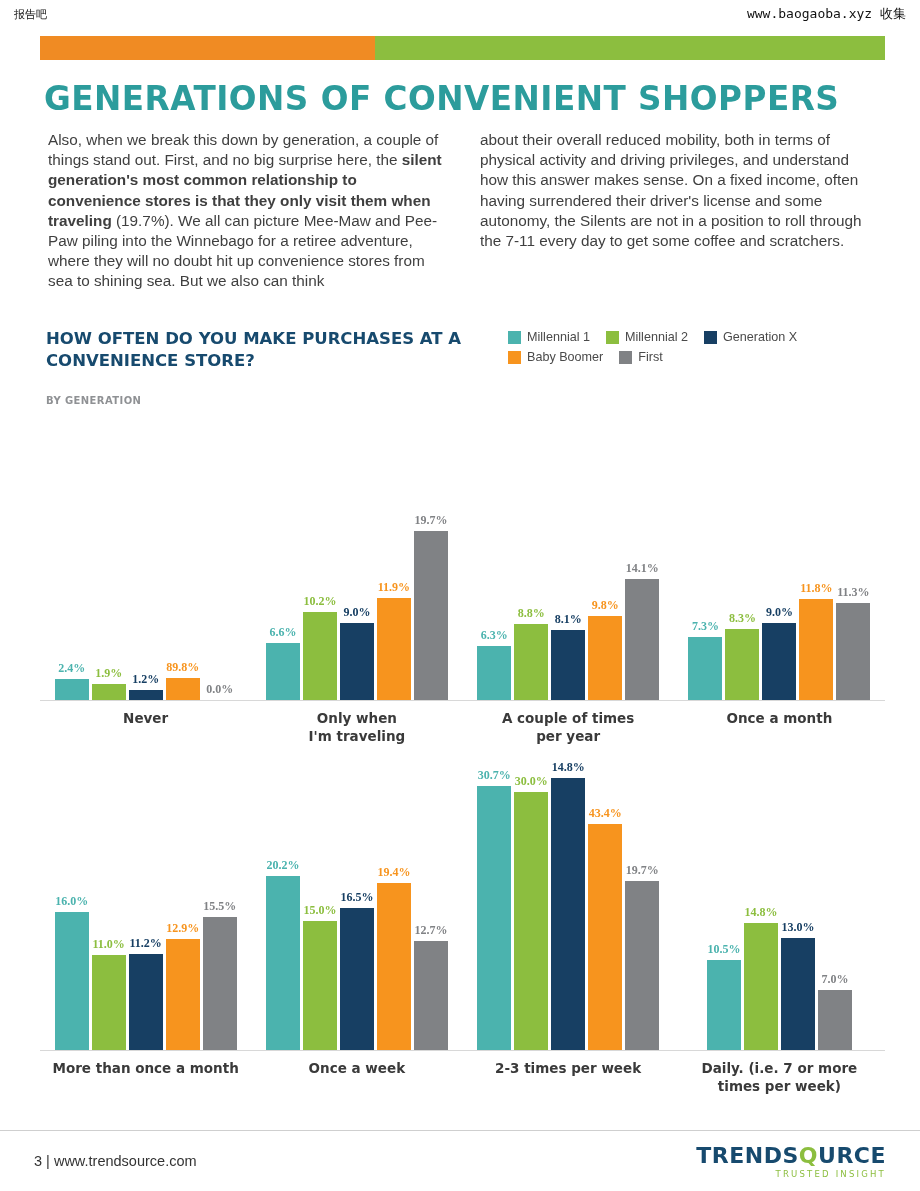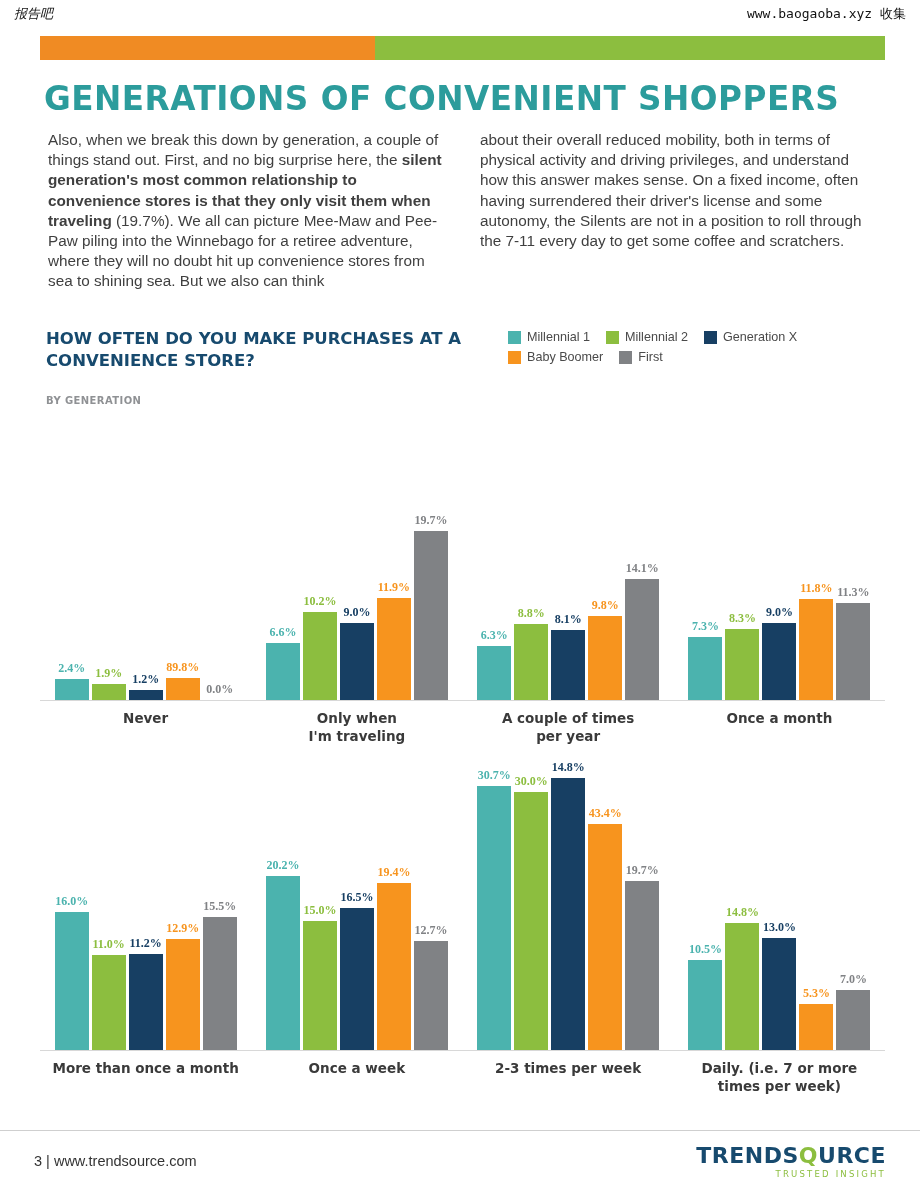--- a/index.html
+++ b/index.html
@@ -19,7 +19,7 @@
     padding: 0 14px;
     font-size: 13px; color: #111;
   }
-  .wm-left { font-family: "DejaVu Sans", sans-serif; font-size: 13px; font-style: italic; }
+  .wm-left { font-family: "DejaVu Sans", sans-serif; font-size: 11px; }
   .wm-right { font-family: "DejaVu Sans Mono", monospace; font-size: 13px; letter-spacing: 0px; }
 
   

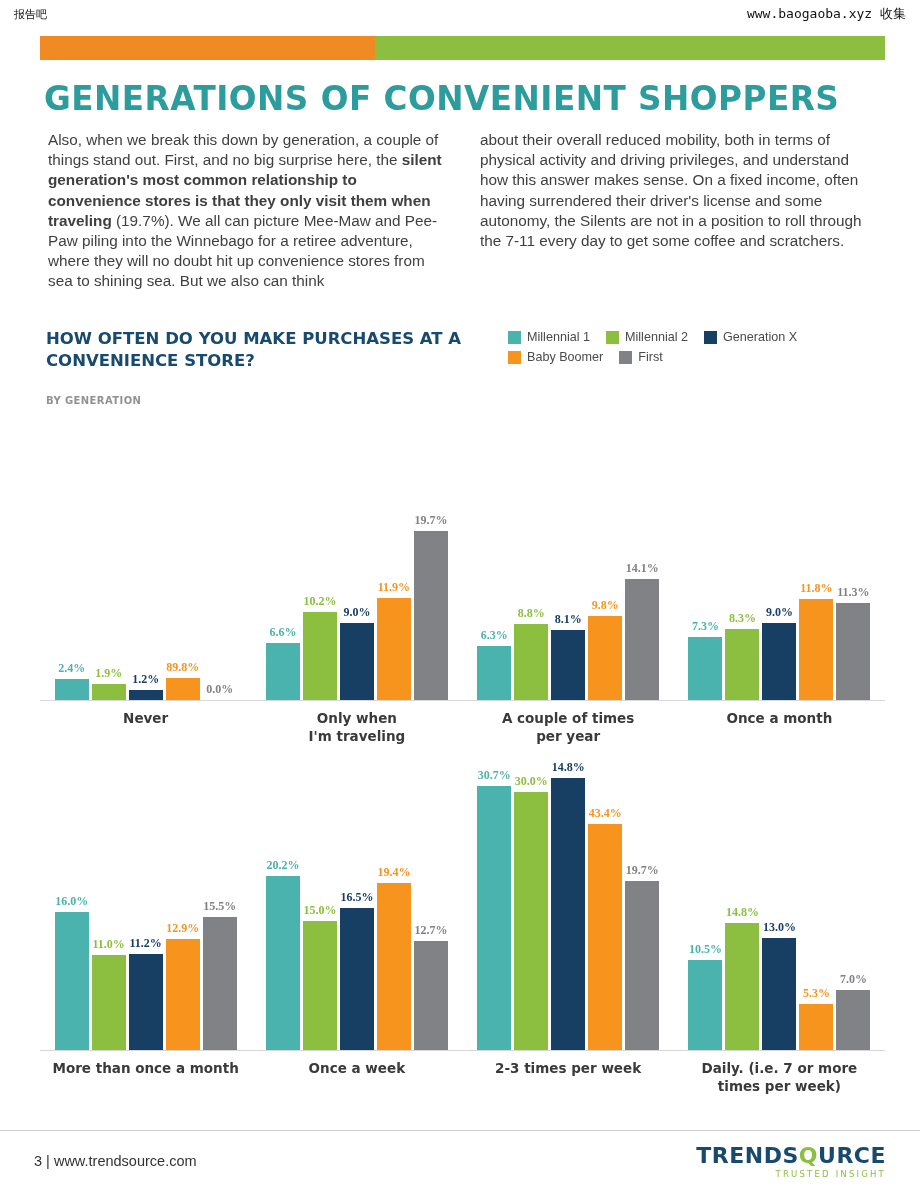--- a/index.html
+++ b/index.html
@@ -332,10 +332,6 @@
           <div class="bar" style="background: rgb(23, 63, 99); height: 111.8px;"></div>
         </div>
         <div class="colwrap">
-          <div class="lbl" style="color: rgb(247, 148, 30);">5.3%</div>
-          <div class="bar" style="background: rgb(247, 148, 30); height: 45.58px;"></div>
-        </div>
-        <div class="colwrap">
           <div class="lbl" style="color: rgb(128, 130, 133);">7.0%</div>
           <div class="bar" style="background: rgb(128, 130, 133); height: 60.2px;"></div>
         </div>

